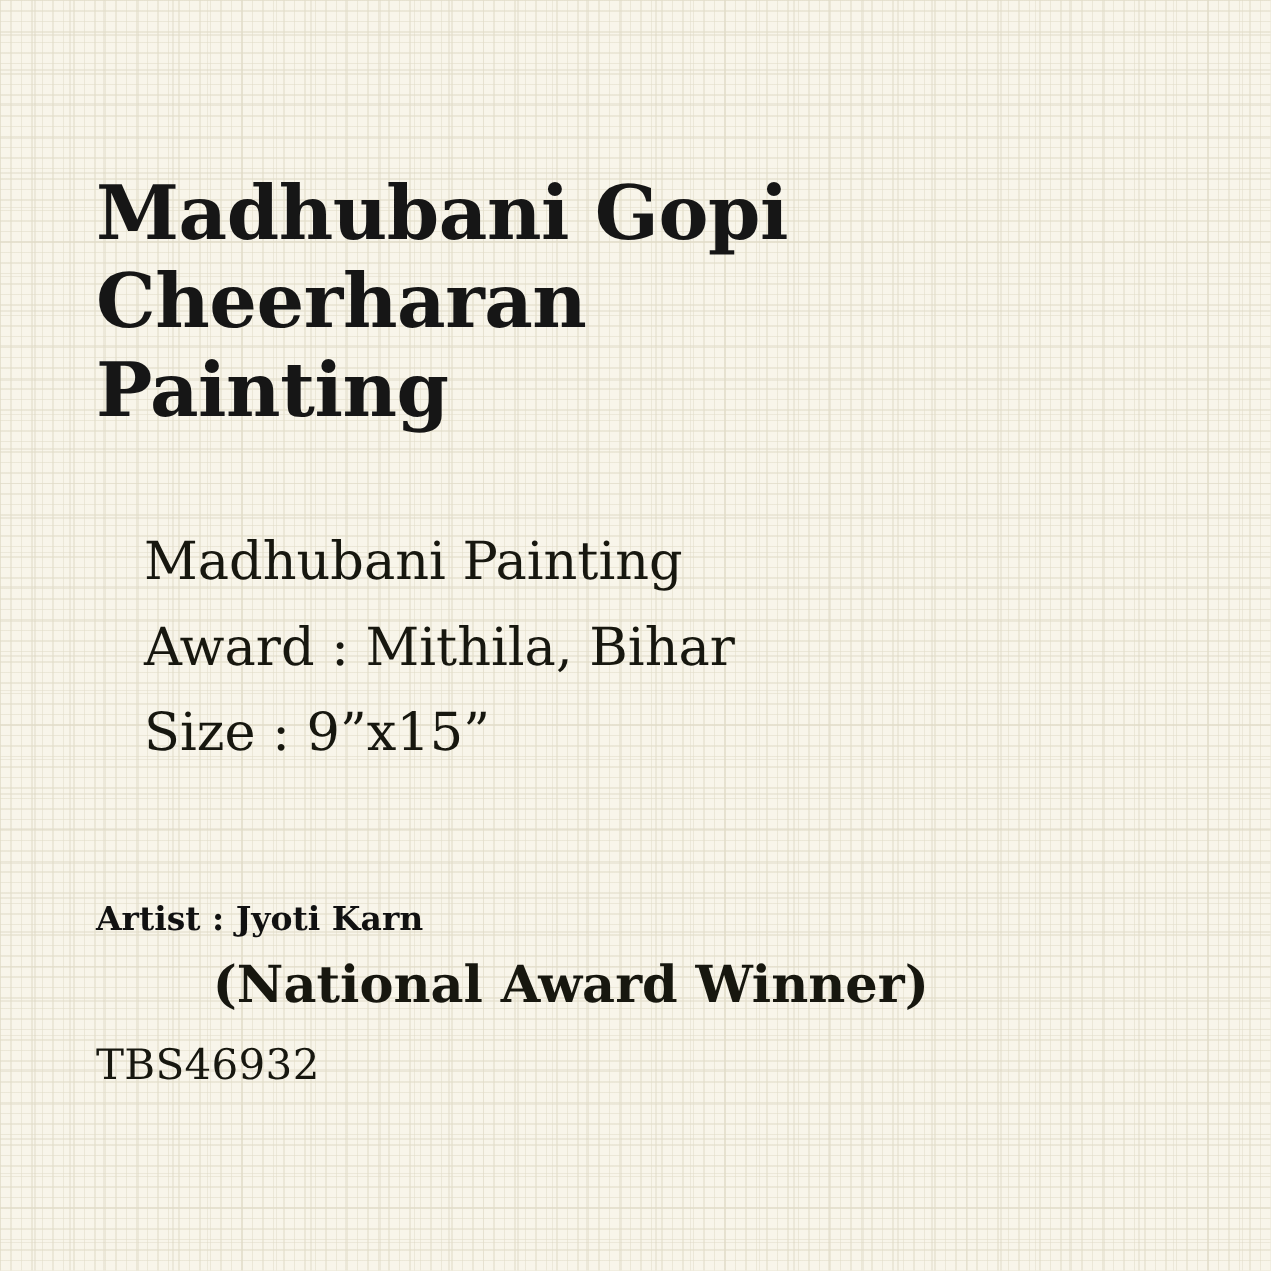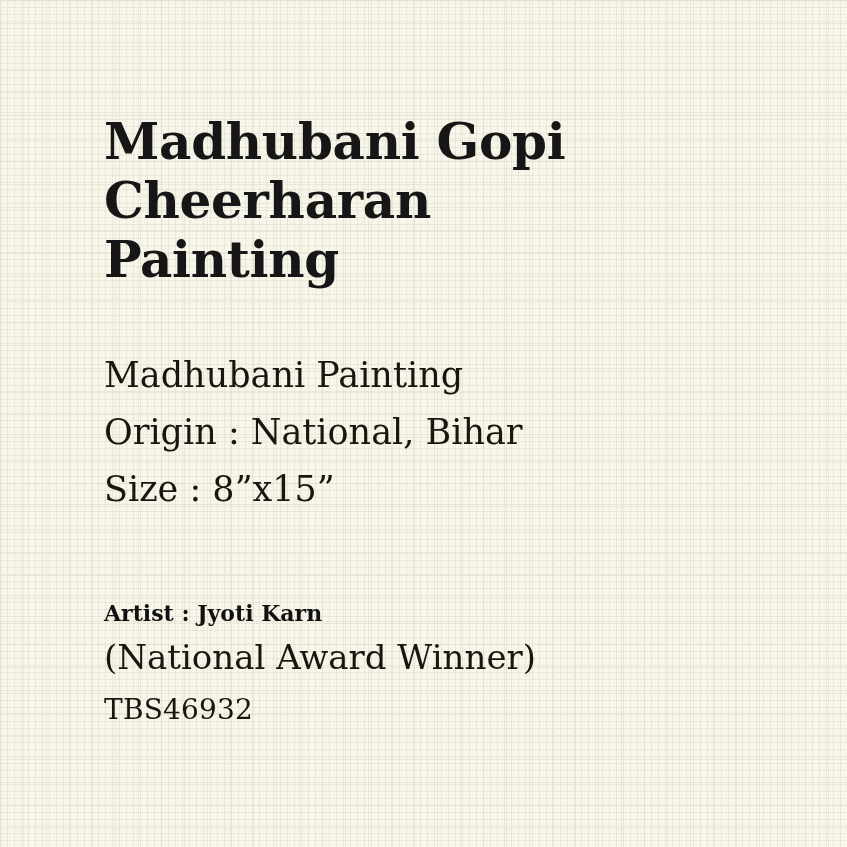--- a/index.html
+++ b/index.html
@@ -55,7 +55,7 @@
   .card {
     position: absolute;
     inset: 0;
-    padding: 112px 150px 0 104px;
+    padding: 112px 150px 0 64px;
     box-sizing: border-box;
   }
 

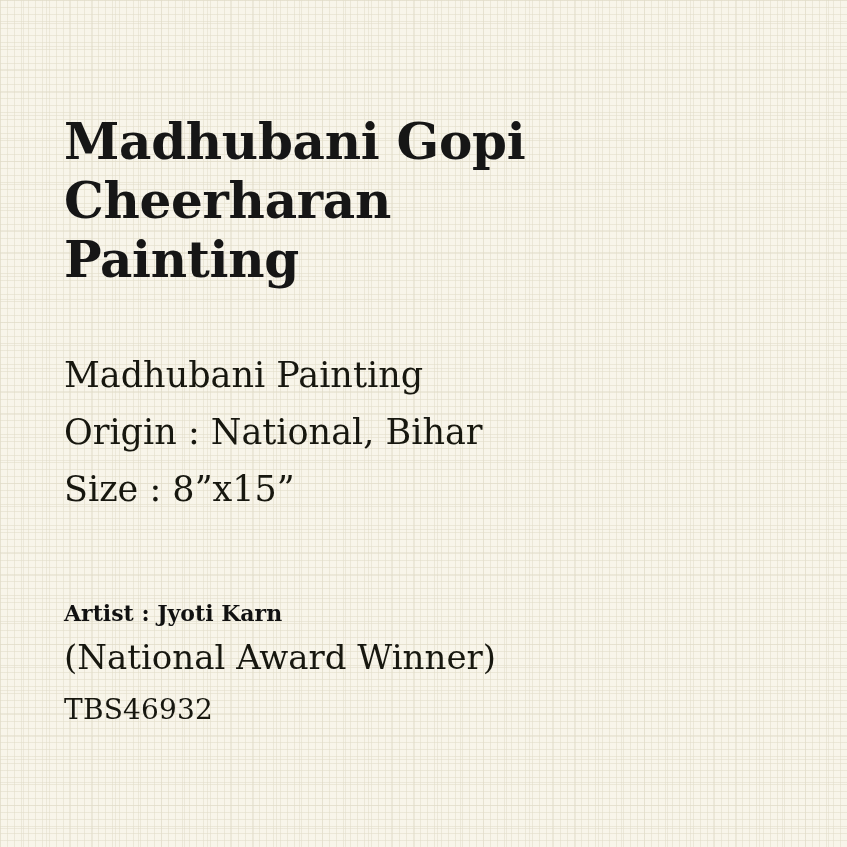--- a/index.html
+++ b/index.html
@@ -79,6 +79,7 @@
     color: #17170f;
     font-weight: 400;
     white-space: nowrap;
+    margin-left: 32px;
   }
 
   .artist-block {

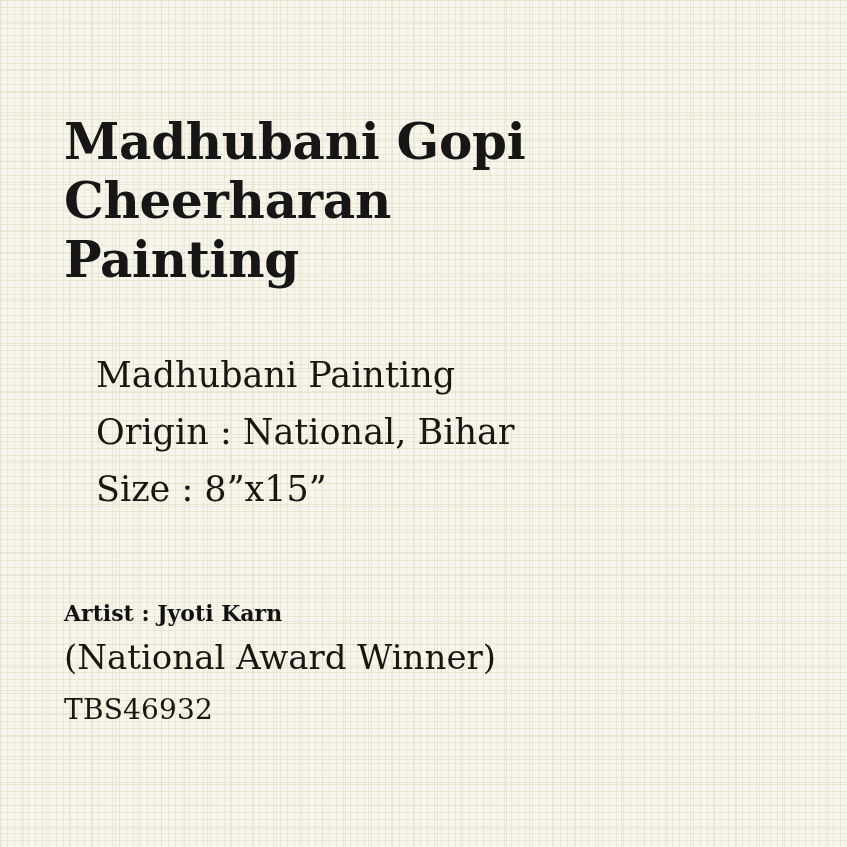--- a/index.html
+++ b/index.html
@@ -123,7 +123,7 @@
 
   <div class="details">
     <div class="detail-line">Madhubani Painting</div>
-    <div class="detail-line">Origin : National, Bihar</div>
+    <div class="detail-line">Award : Mithila, Bihar</div>
     <div class="detail-line">Size : 8”x15”</div>
   </div>
 

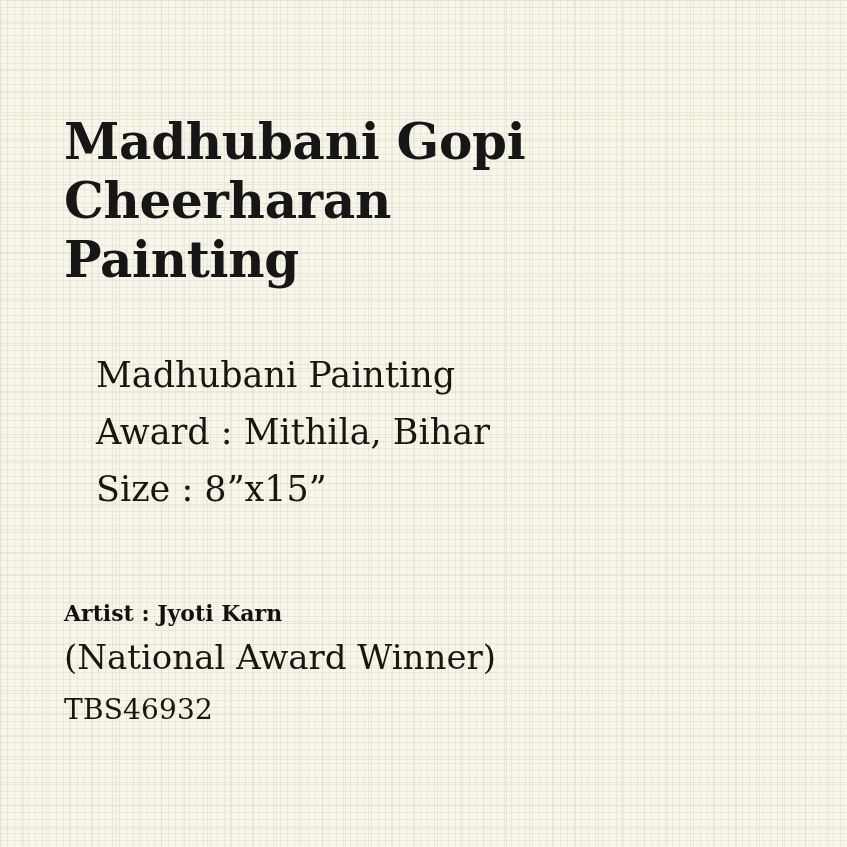--- a/index.html
+++ b/index.html
@@ -124,7 +124,7 @@
   <div class="details">
     <div class="detail-line">Madhubani Painting</div>
     <div class="detail-line">Award : Mithila, Bihar</div>
-    <div class="detail-line">Size : 8”x15”</div>
+    <div class="detail-line">Size : 9”x15”</div>
   </div>
 
   <div class="artist-block">

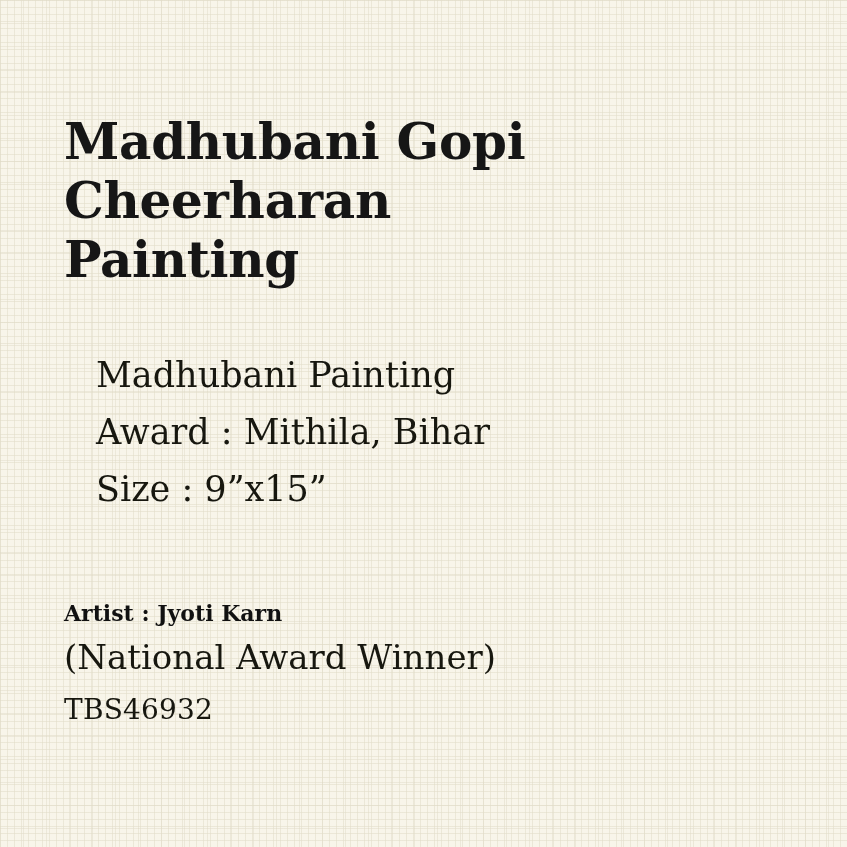--- a/index.html
+++ b/index.html
@@ -98,8 +98,9 @@
     font-size: 34px;
     line-height: 1.58;
     color: #17170f;
-    font-weight: 400;
+    font-weight: 700;
     white-space: nowrap;
+    text-align: center;
   }
 
   .sku-line {

